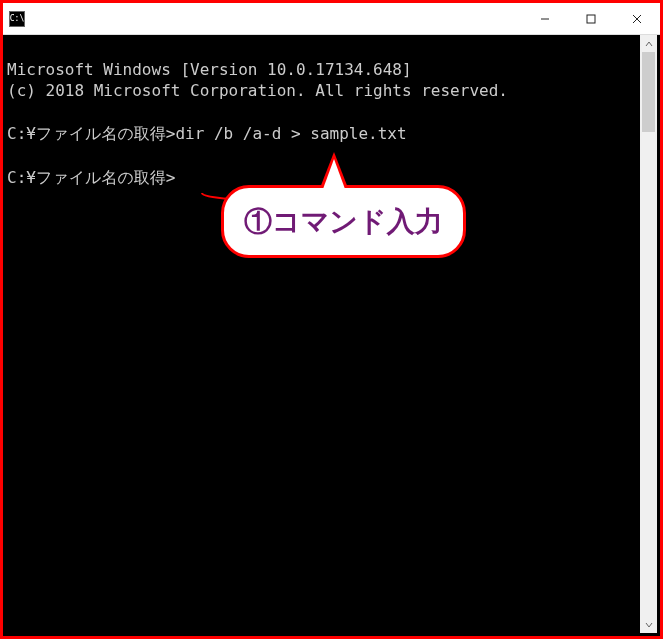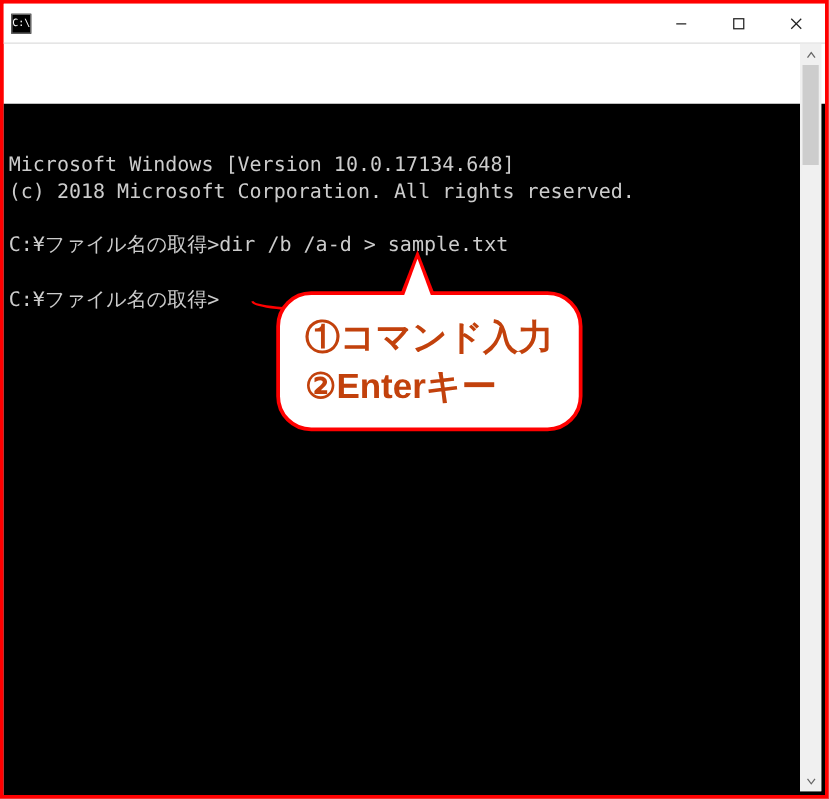--- a/index.html
+++ b/index.html
@@ -66,11 +66,10 @@
     font-family: "MS Gothic", "Consolas", monospace;
     font-size: 16px;
     line-height: 1.35;
-    padding: 16px 4px;
+    padding: 2px 4px;
     position: relative;
     overflow: hidden;
     white-space: pre;
-    margin-top: 48px;
   }
   .terminal .line { white-space: pre; }
   .terminal ::selection { background: #fff; color:#000; }

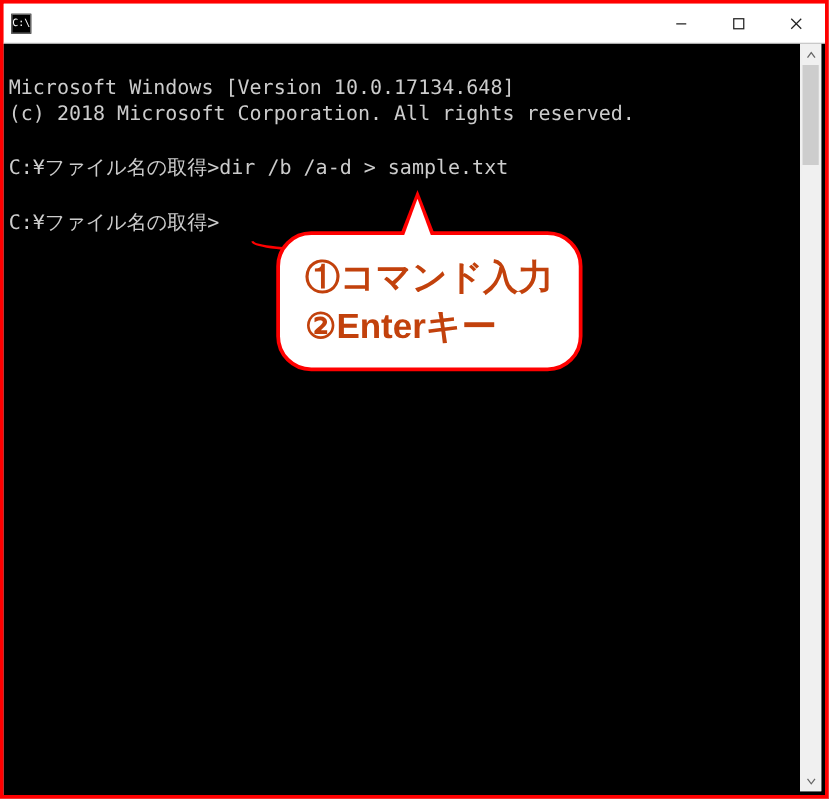--- a/index.html
+++ b/index.html
@@ -114,7 +114,7 @@
     padding: 14px 20px;
     font-family: "Meiryo", "MS Gothic", sans-serif;
     font-weight: bold;
-    color: #c2410c;
+    color: #701a75;
     font-size: 28px;
     line-height: 1.4;
     white-space: nowrap;

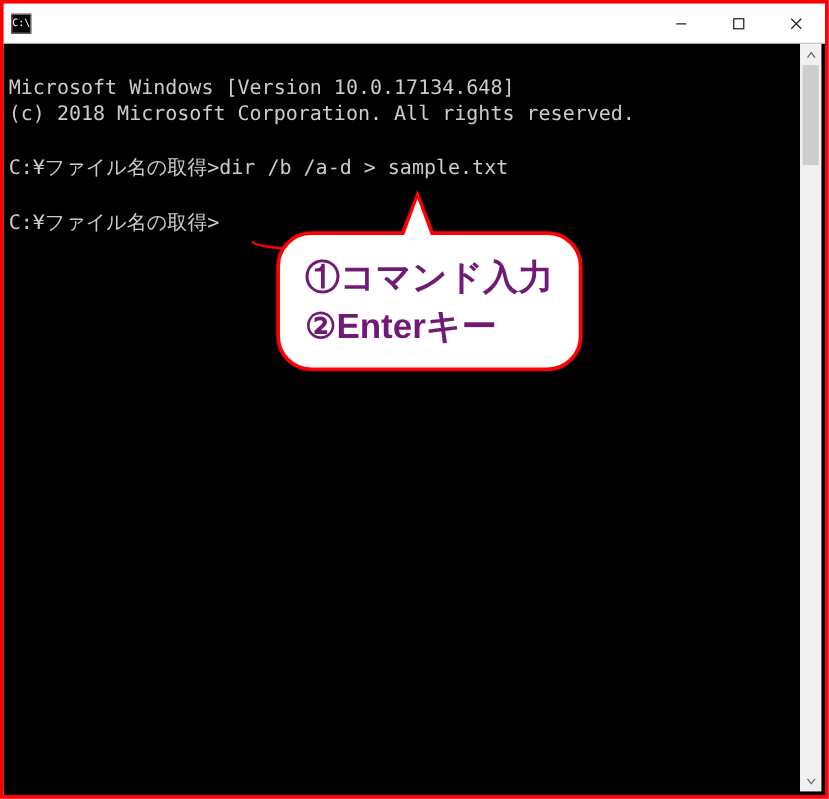--- a/index.html
+++ b/index.html
@@ -187,7 +187,6 @@
     <div class="callout" style="left:218px; top:150px;">
       <div class="callout-tail" style="left:110px; top:0;"></div>
       <div>①コマンド入力</div>
-      <div>②Enterキー</div>
     </div>
 
   </div>

